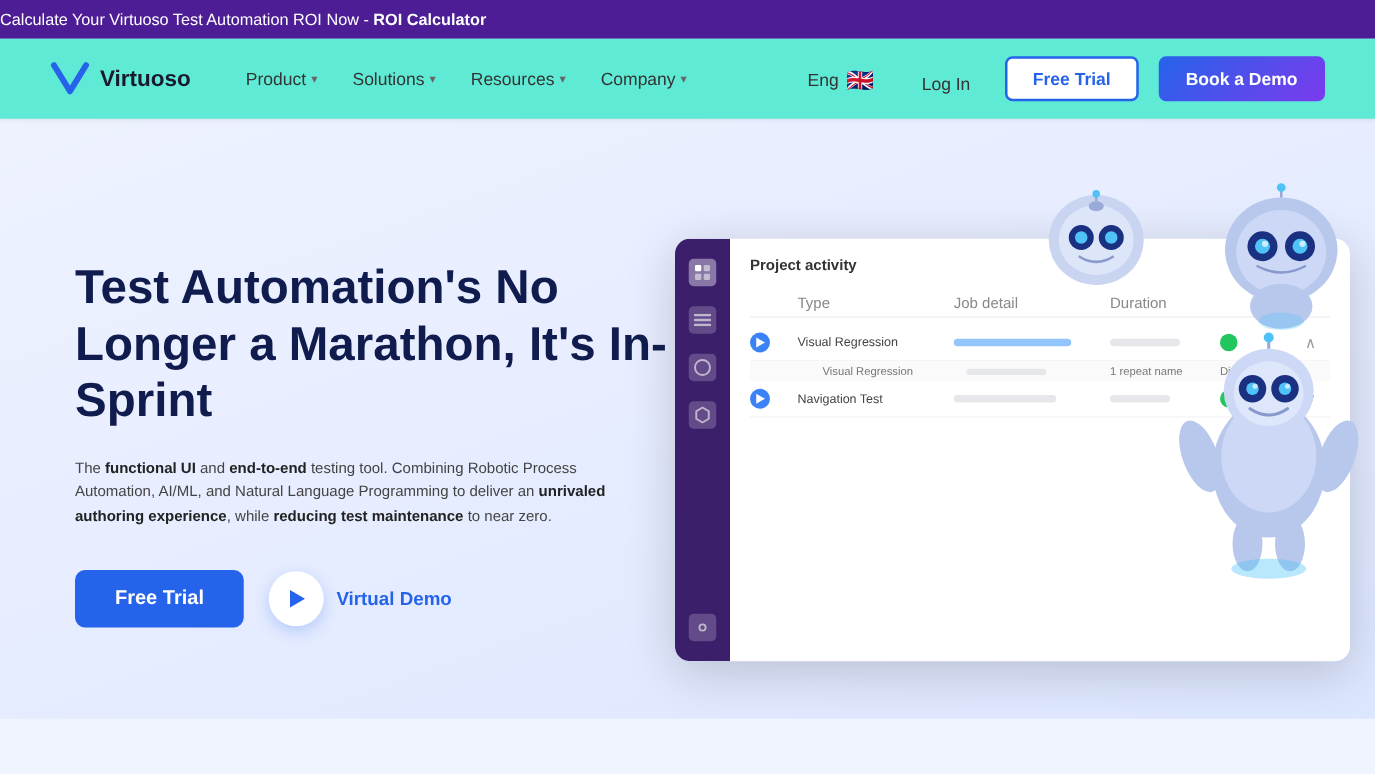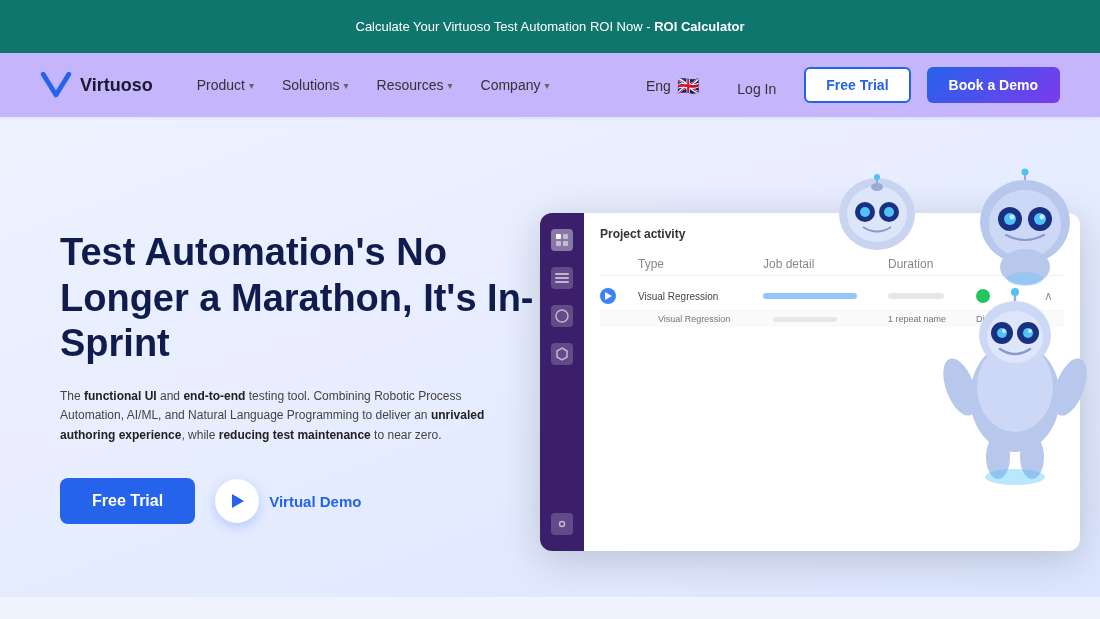--- a/index.html
+++ b/index.html
@@ -7,10 +7,9 @@
 
     
     .top-banner {
-      background: #0f766e;
+      background: #4c1d95;
       color: white;
-      text-align: center;
-      padding: 19px 0;
+      padding: 8px 0;
       font-size: 13px;
     }
     .top-banner a { color: white; font-weight: 700; text-decoration: none; }

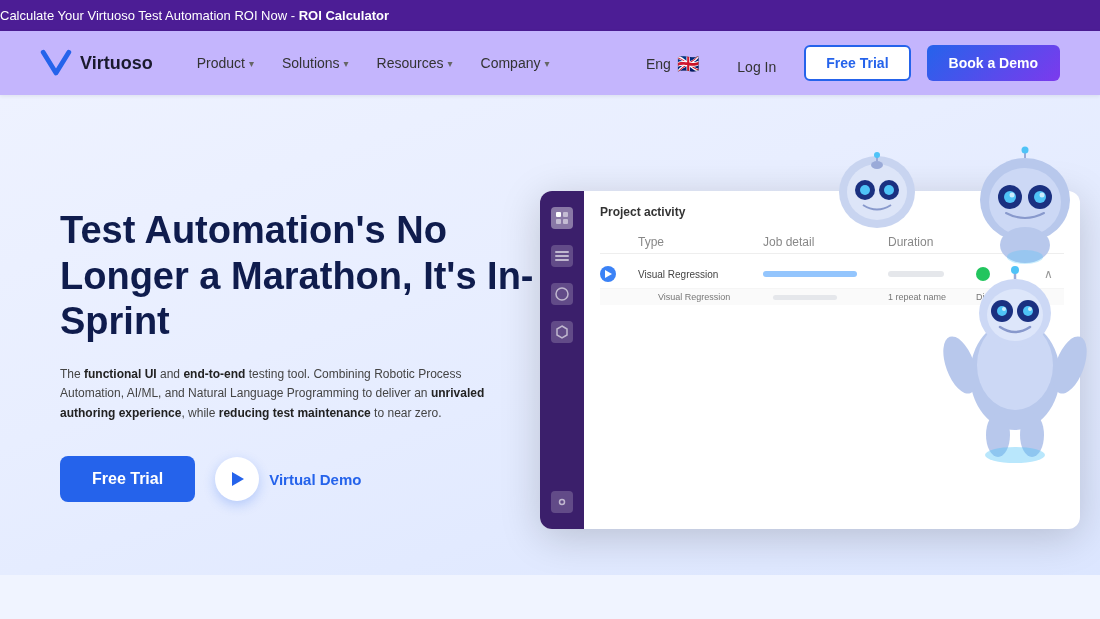--- a/index.html
+++ b/index.html
@@ -16,7 +16,7 @@
 
     
     .navbar {
-      background: #c4b5fd;
+      background: #5eead4;
       display: flex;
       align-items: center;
       padding: 0 40px;

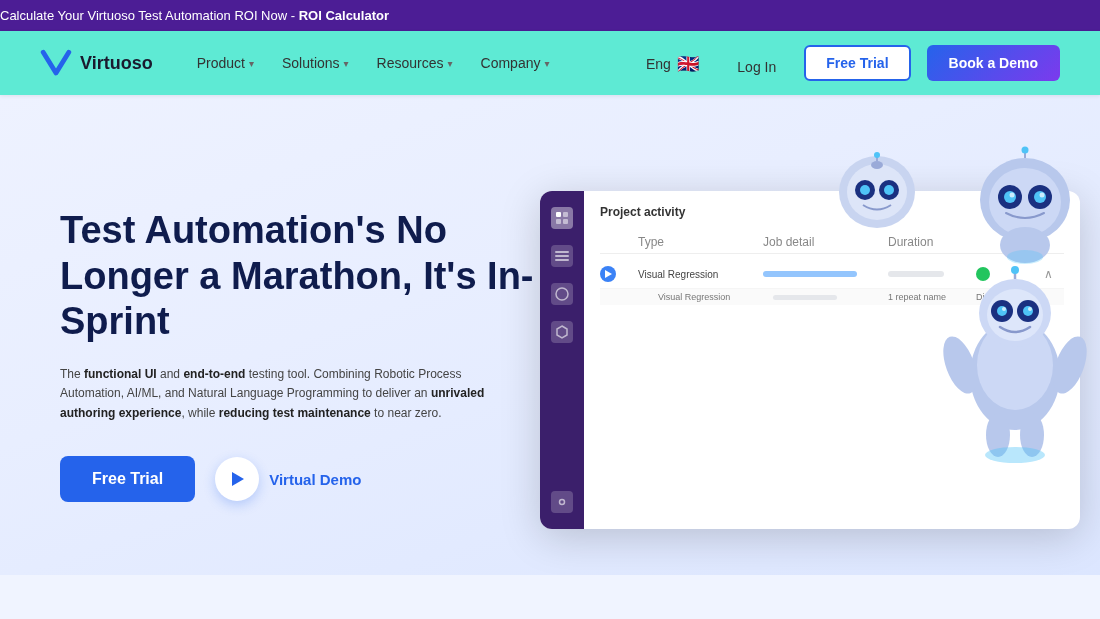--- a/index.html
+++ b/index.html
@@ -430,6 +430,16 @@
 
 
 
+        <div class="mockup-row">
+          <div class="row-play">
+              <div class="row-play-tri"></div>
+            </div>
+          <div class="row-label">Navigation Test</div>
+          <div class="bar-placeholder" style="width:70%"></div>
+          <div class="bar-placeholder" style="width:60%"></div>
+          <div class="status-dot"></div>
+          <div class="expand-icon">∨</div>
+        </div>
       </div>
     </div>
 

